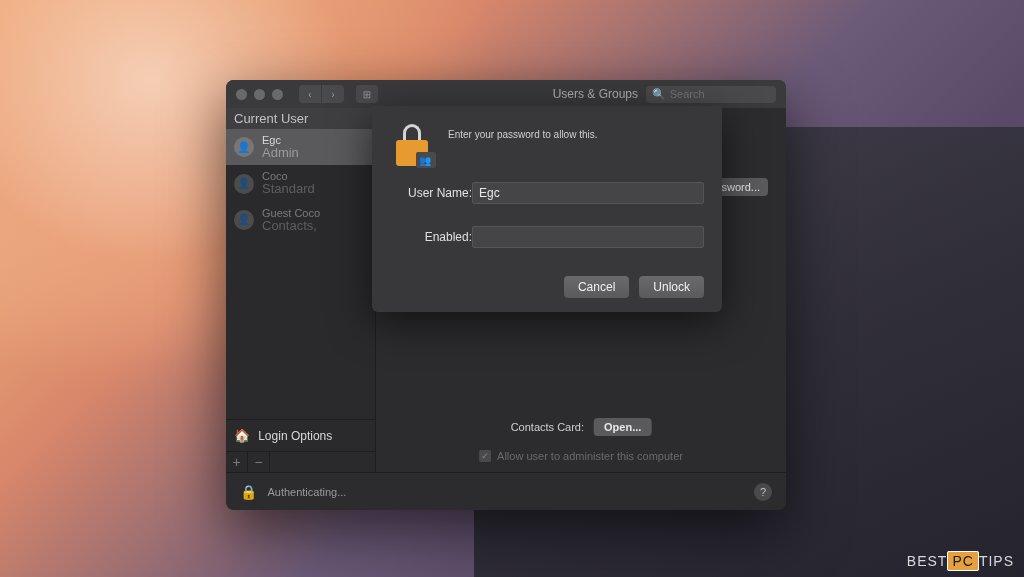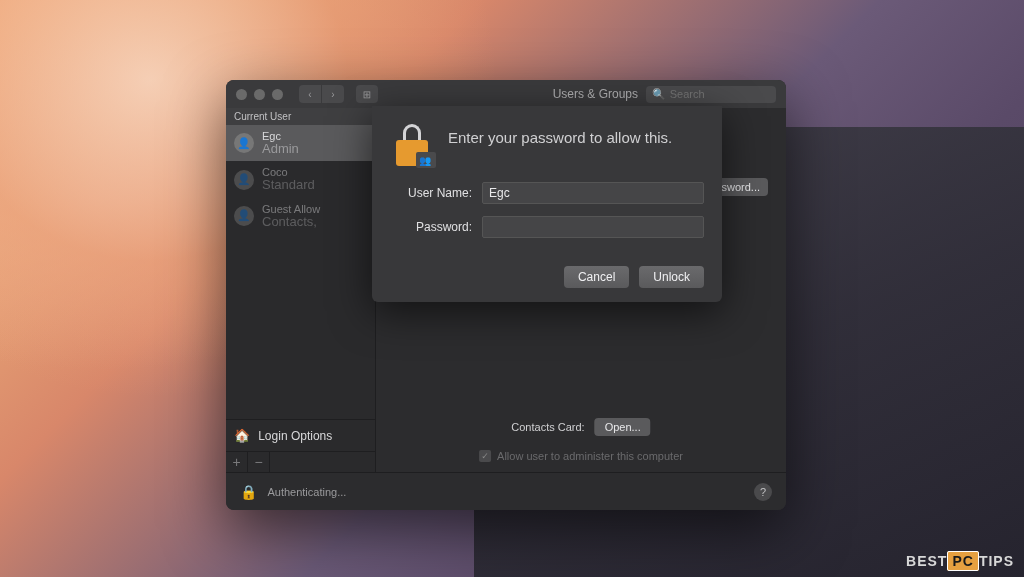--- a/index.html
+++ b/index.html
@@ -121,7 +121,7 @@
     .sb-section-header {
       background: #3f3f41;
       color: #c2c2c4;
-      font-size: 10px;
+      font-size: 13px;
       padding: 3px 8px;
     }
     .sb-item {

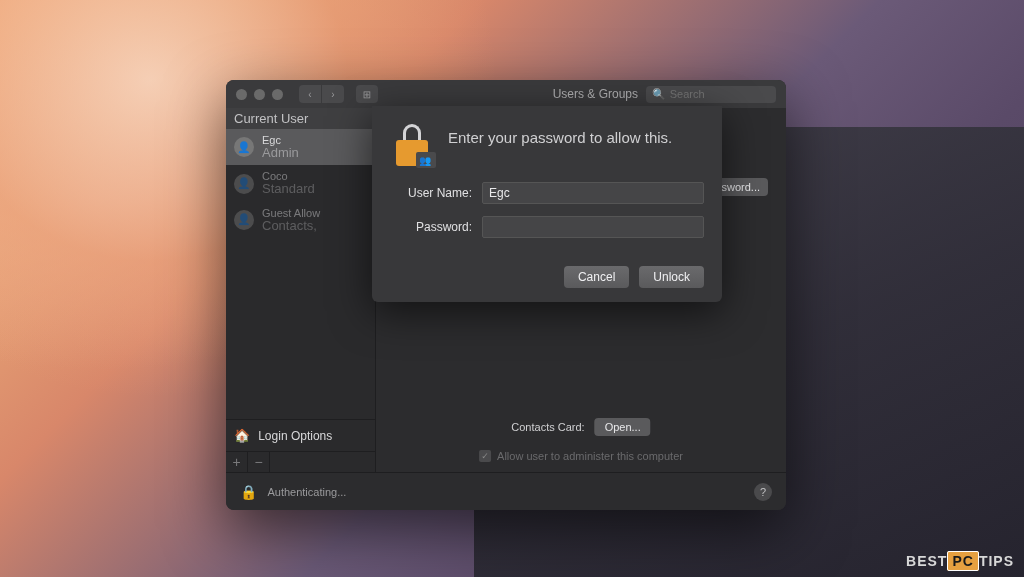--- a/index.html
+++ b/index.html
@@ -274,7 +274,7 @@
     }
     .dlg-text { font-size: 12px; line-height: 1.35; }
     .dlg-text .bold { font-weight: 600; }
-    .dlg-text .sub { margin-top: 6px; font-size: 15px; color: #d0d0d2; }
+    .dlg-text .sub { margin-top: 6px; font-size: 10px; color: #d0d0d2; }
     .dlg-form { margin-top: 16px; }
     .form-row {
       display: flex; align-items: center;

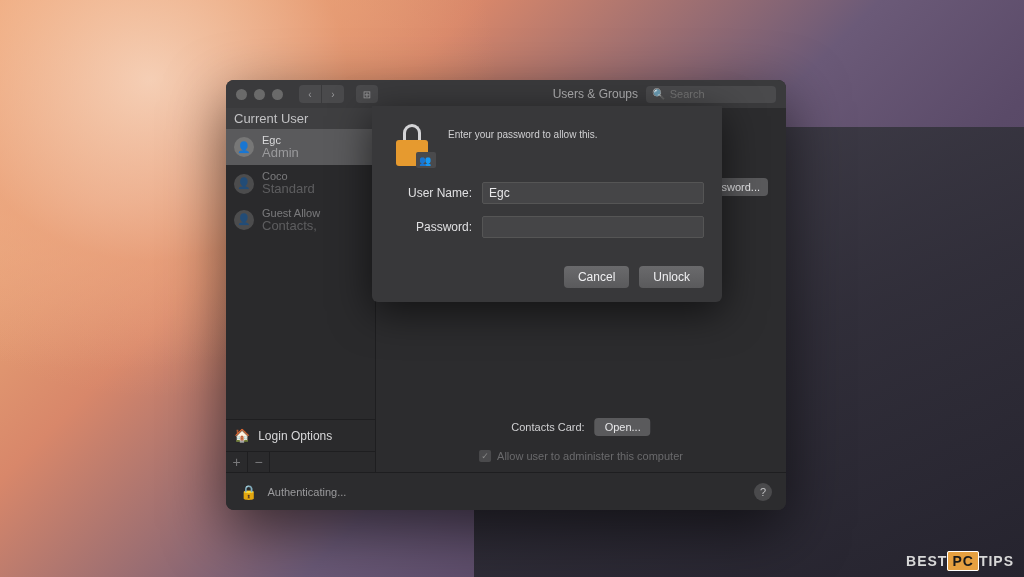--- a/index.html
+++ b/index.html
@@ -278,7 +278,7 @@
     .dlg-form { margin-top: 16px; }
     .form-row {
       display: flex; align-items: center;
-      margin-bottom: 12px; gap: 10px;
+      margin-bottom: 22px; 
     }
     .form-row label {
       width: 82px; text-align: right;

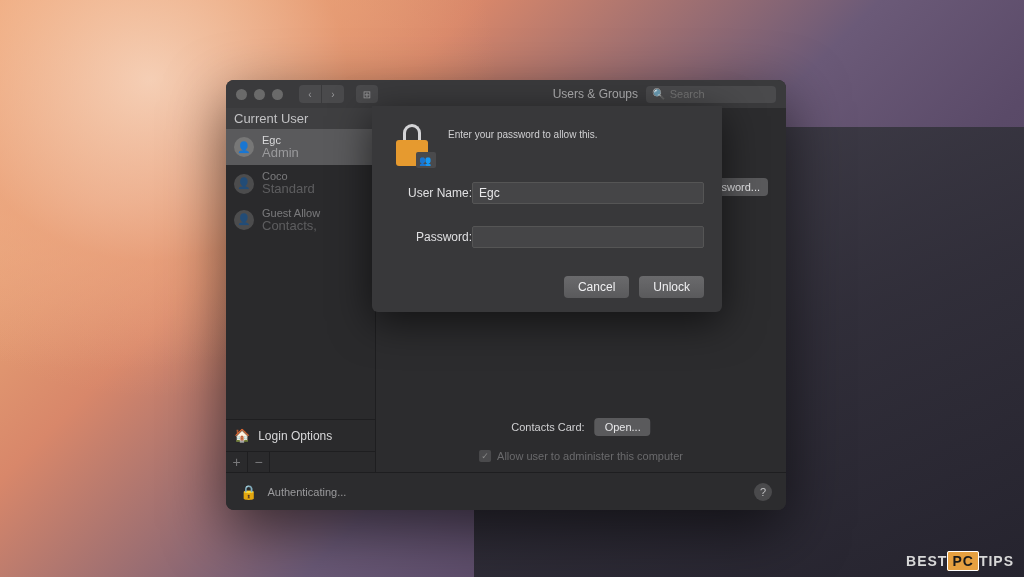--- a/index.html
+++ b/index.html
@@ -359,7 +359,7 @@
       <div class="sb-item dimmed">
         <div class="avatar">👤</div>
         <div class="labels">
-          <span>Guest Allow</span>
+          <span>Guest Coco</span>
           <span class="sub">Contacts,</span>
         </div>
       </div>

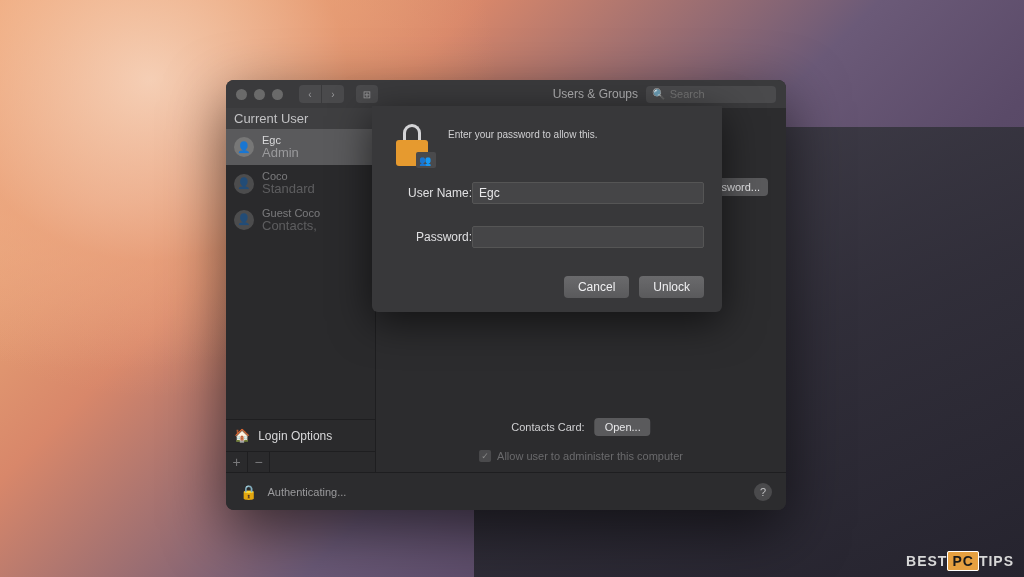--- a/index.html
+++ b/index.html
@@ -411,7 +411,7 @@
       <input type="text" value="Egc" style="">
     </div>
     <div class="form-row">
-      <label>Password:</label>
+      <label>Enabled:</label>
       <input type="password" style="">
     </div>
   </div>

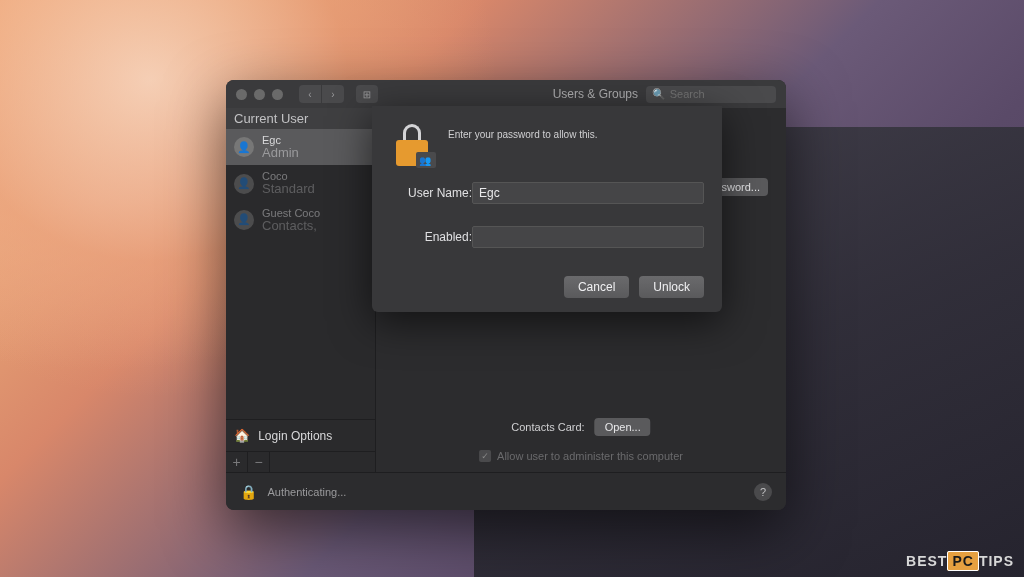--- a/index.html
+++ b/index.html
@@ -192,6 +192,7 @@
       padding: 3px 10px;
       font-size: 11px;
       color: #e8e8ea;
+      font-weight: bold;
     }
     .admin-check {
       position: absolute;

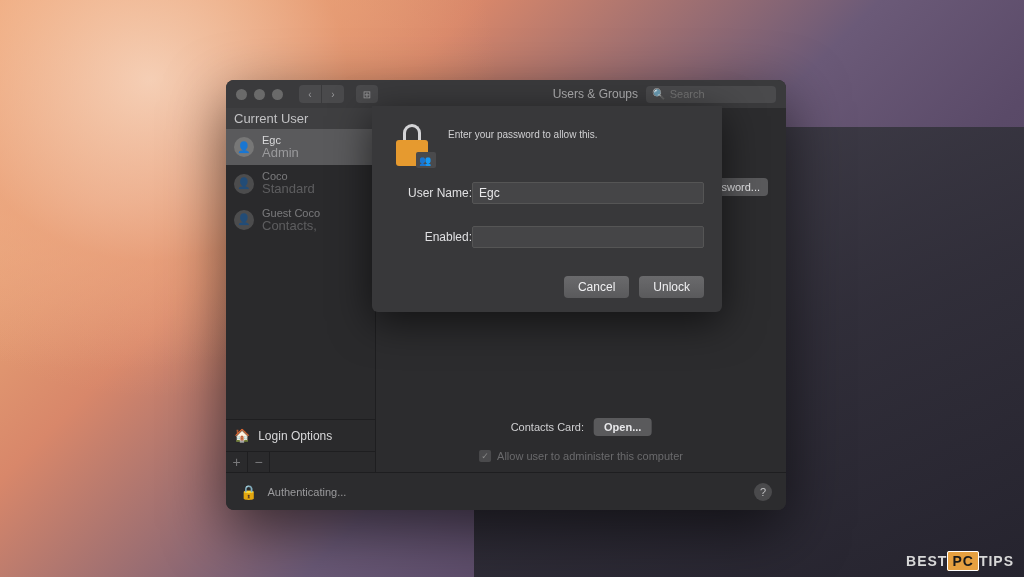--- a/index.html
+++ b/index.html
@@ -35,7 +35,7 @@
       right: 10px;
       bottom: 8px;
       font-size: 14px;
-      font-weight: bold;
+      font-weight: normal;
       color: #d8d8d8;
       letter-spacing: 1px;
     }

